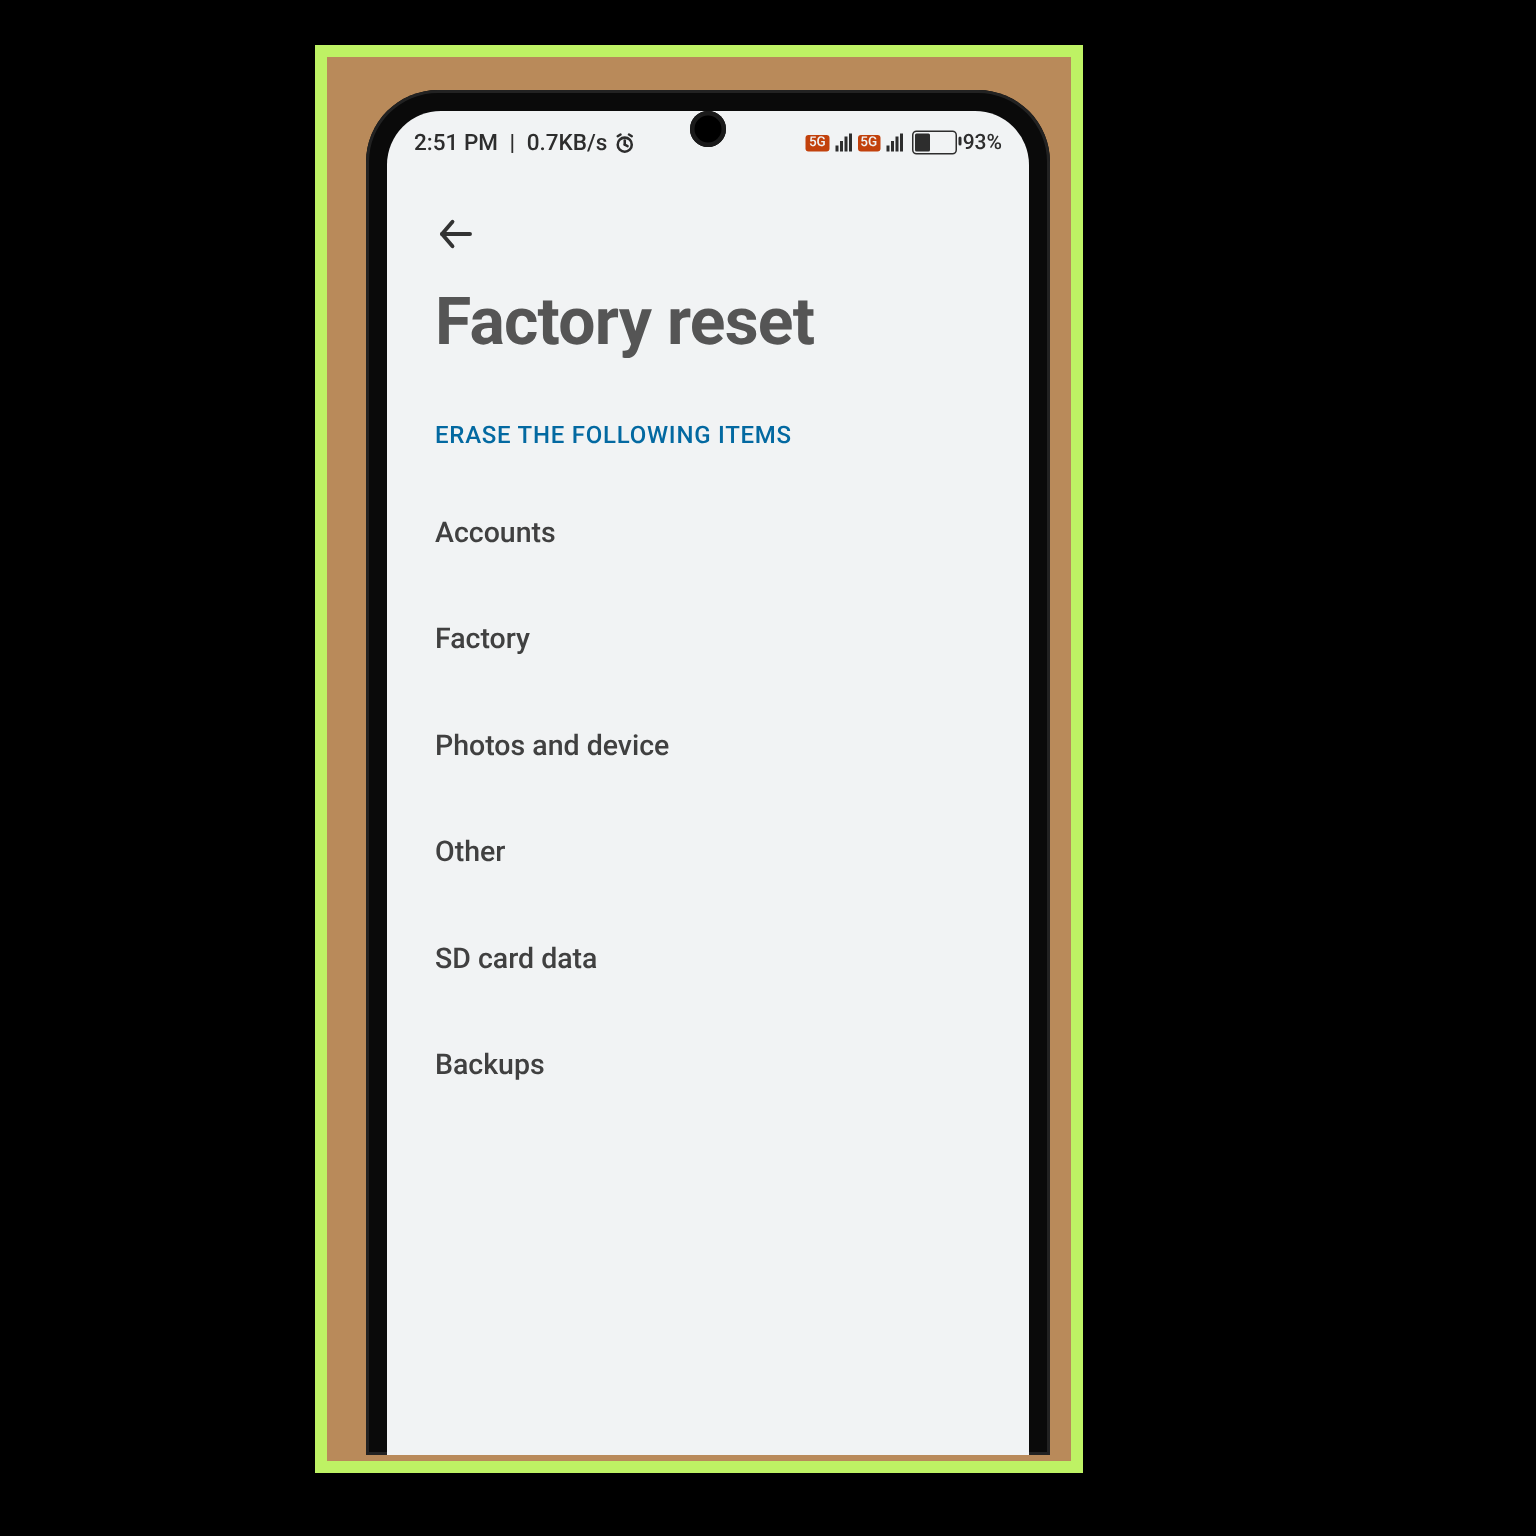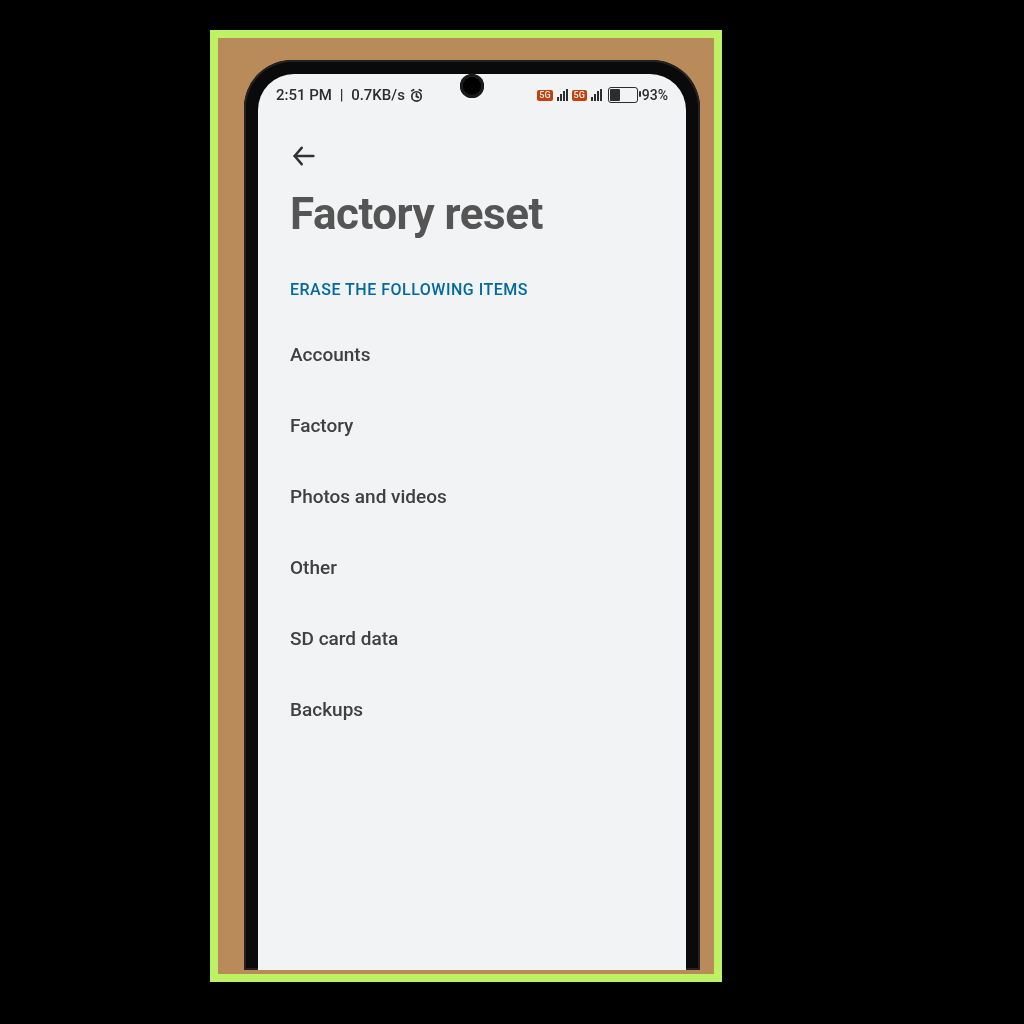--- a/index.html
+++ b/index.html
@@ -129,7 +129,7 @@
         <div class="items">
           <div class="item"><span>Accounts</span></div>
           <div class="item"><span>Factory</span></div>
-          <div class="item"><span>Photos and videos</span></div>
+          <div class="item"><span>Photos and device</span></div>
           <div class="item"><span>Other</span></div>
           <div class="item"><span>SD card data</span></div>
           <div class="item"><span>Backups</span></div>

